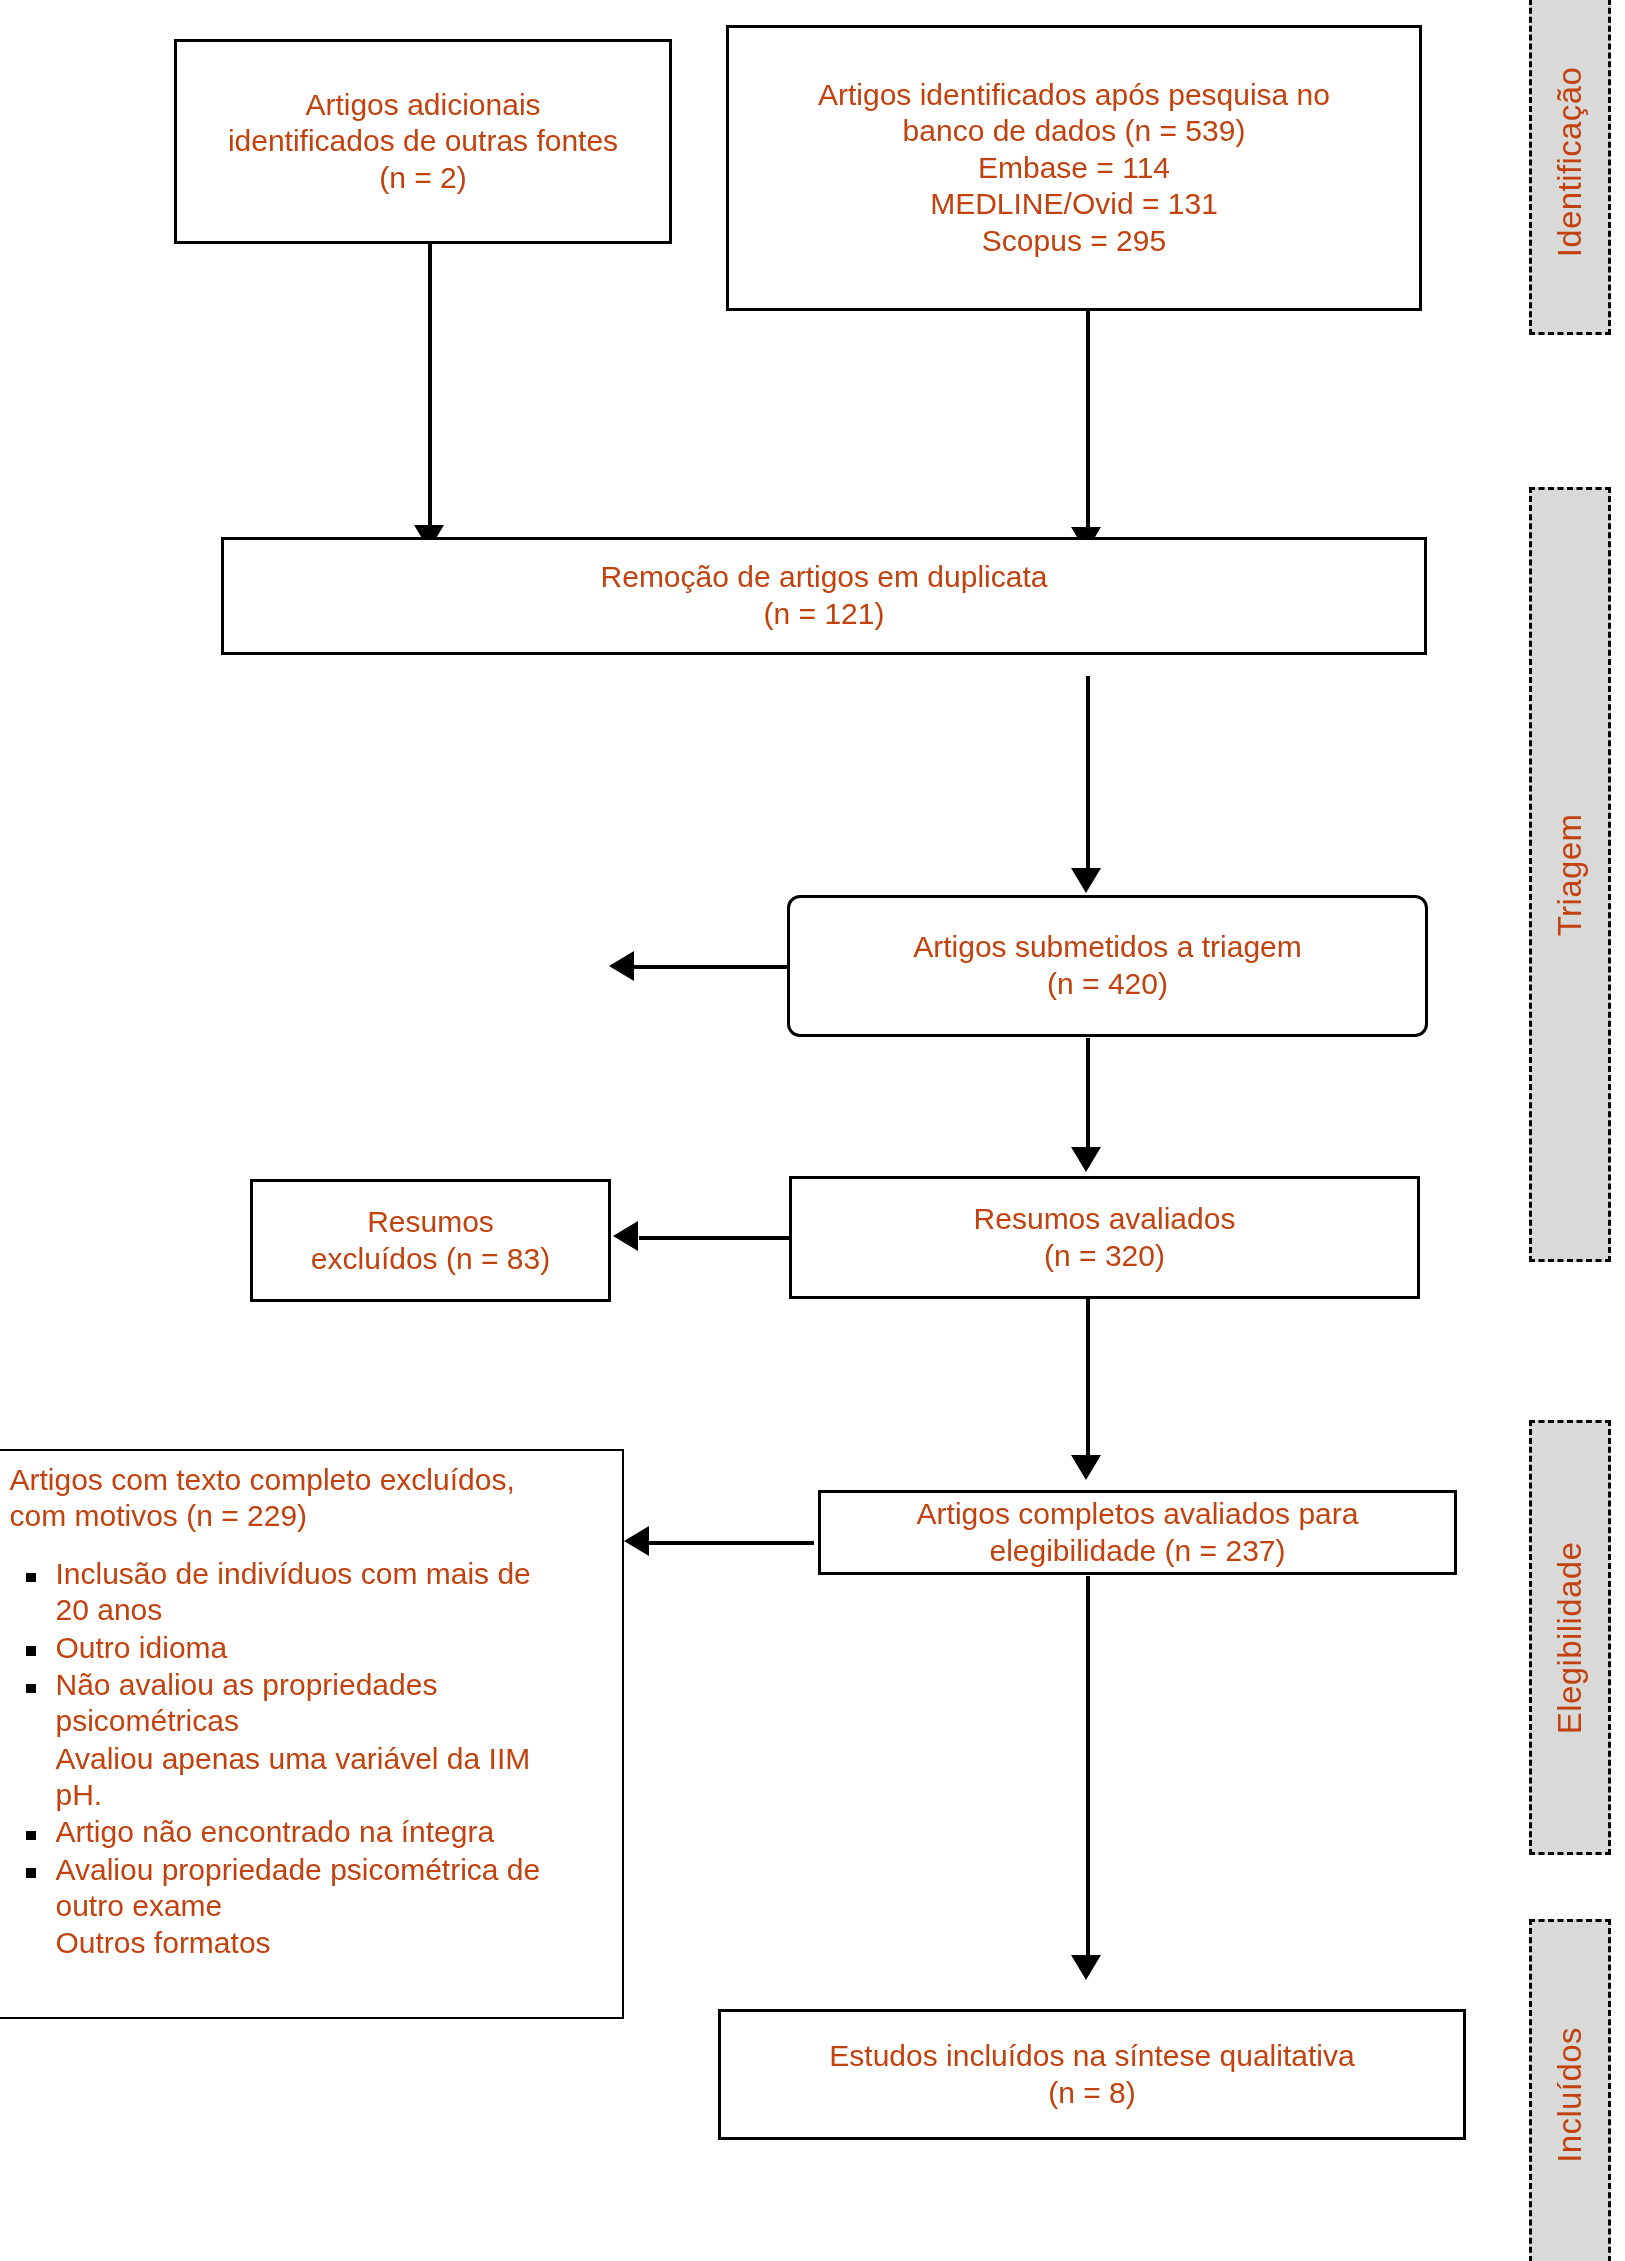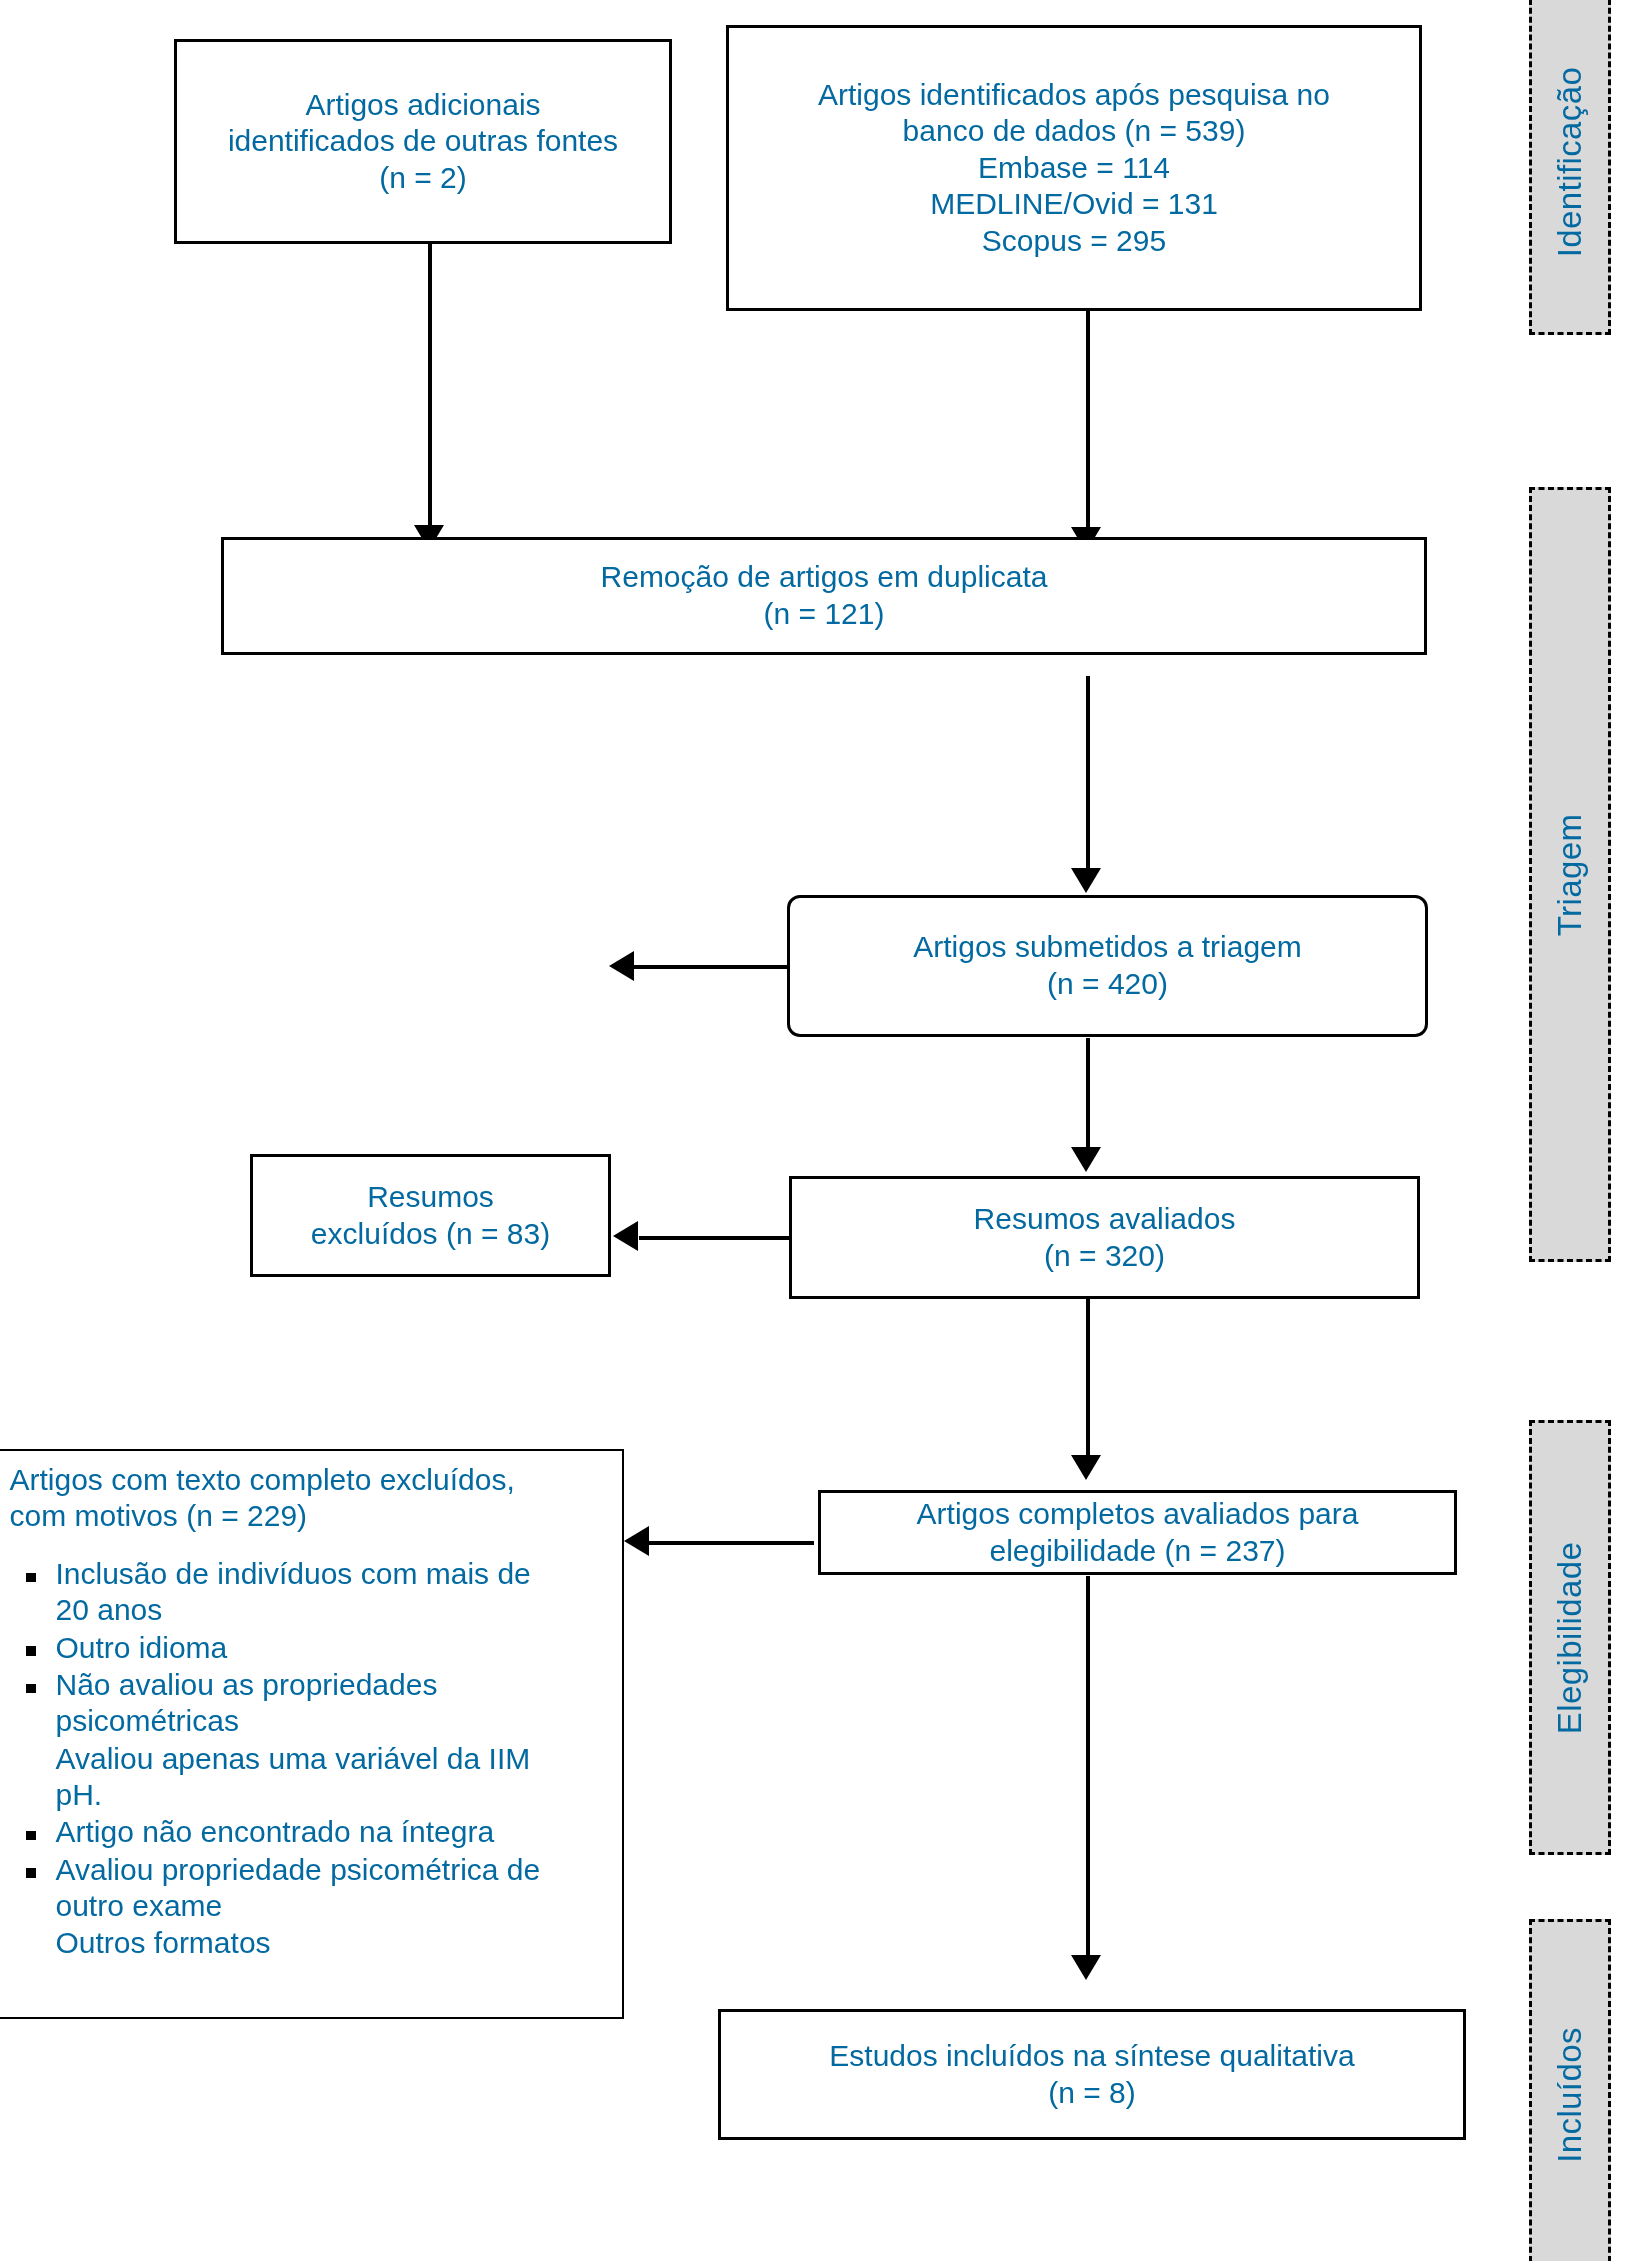--- a/index.html
+++ b/index.html
@@ -14,7 +14,7 @@
     height: 2261px;
     background: #ffffff;
     font-family: "Liberation Sans", "DejaVu Sans", sans-serif;
-    color: #0369a1;
+    color: #c2410c;
     overflow: hidden;
   }
   

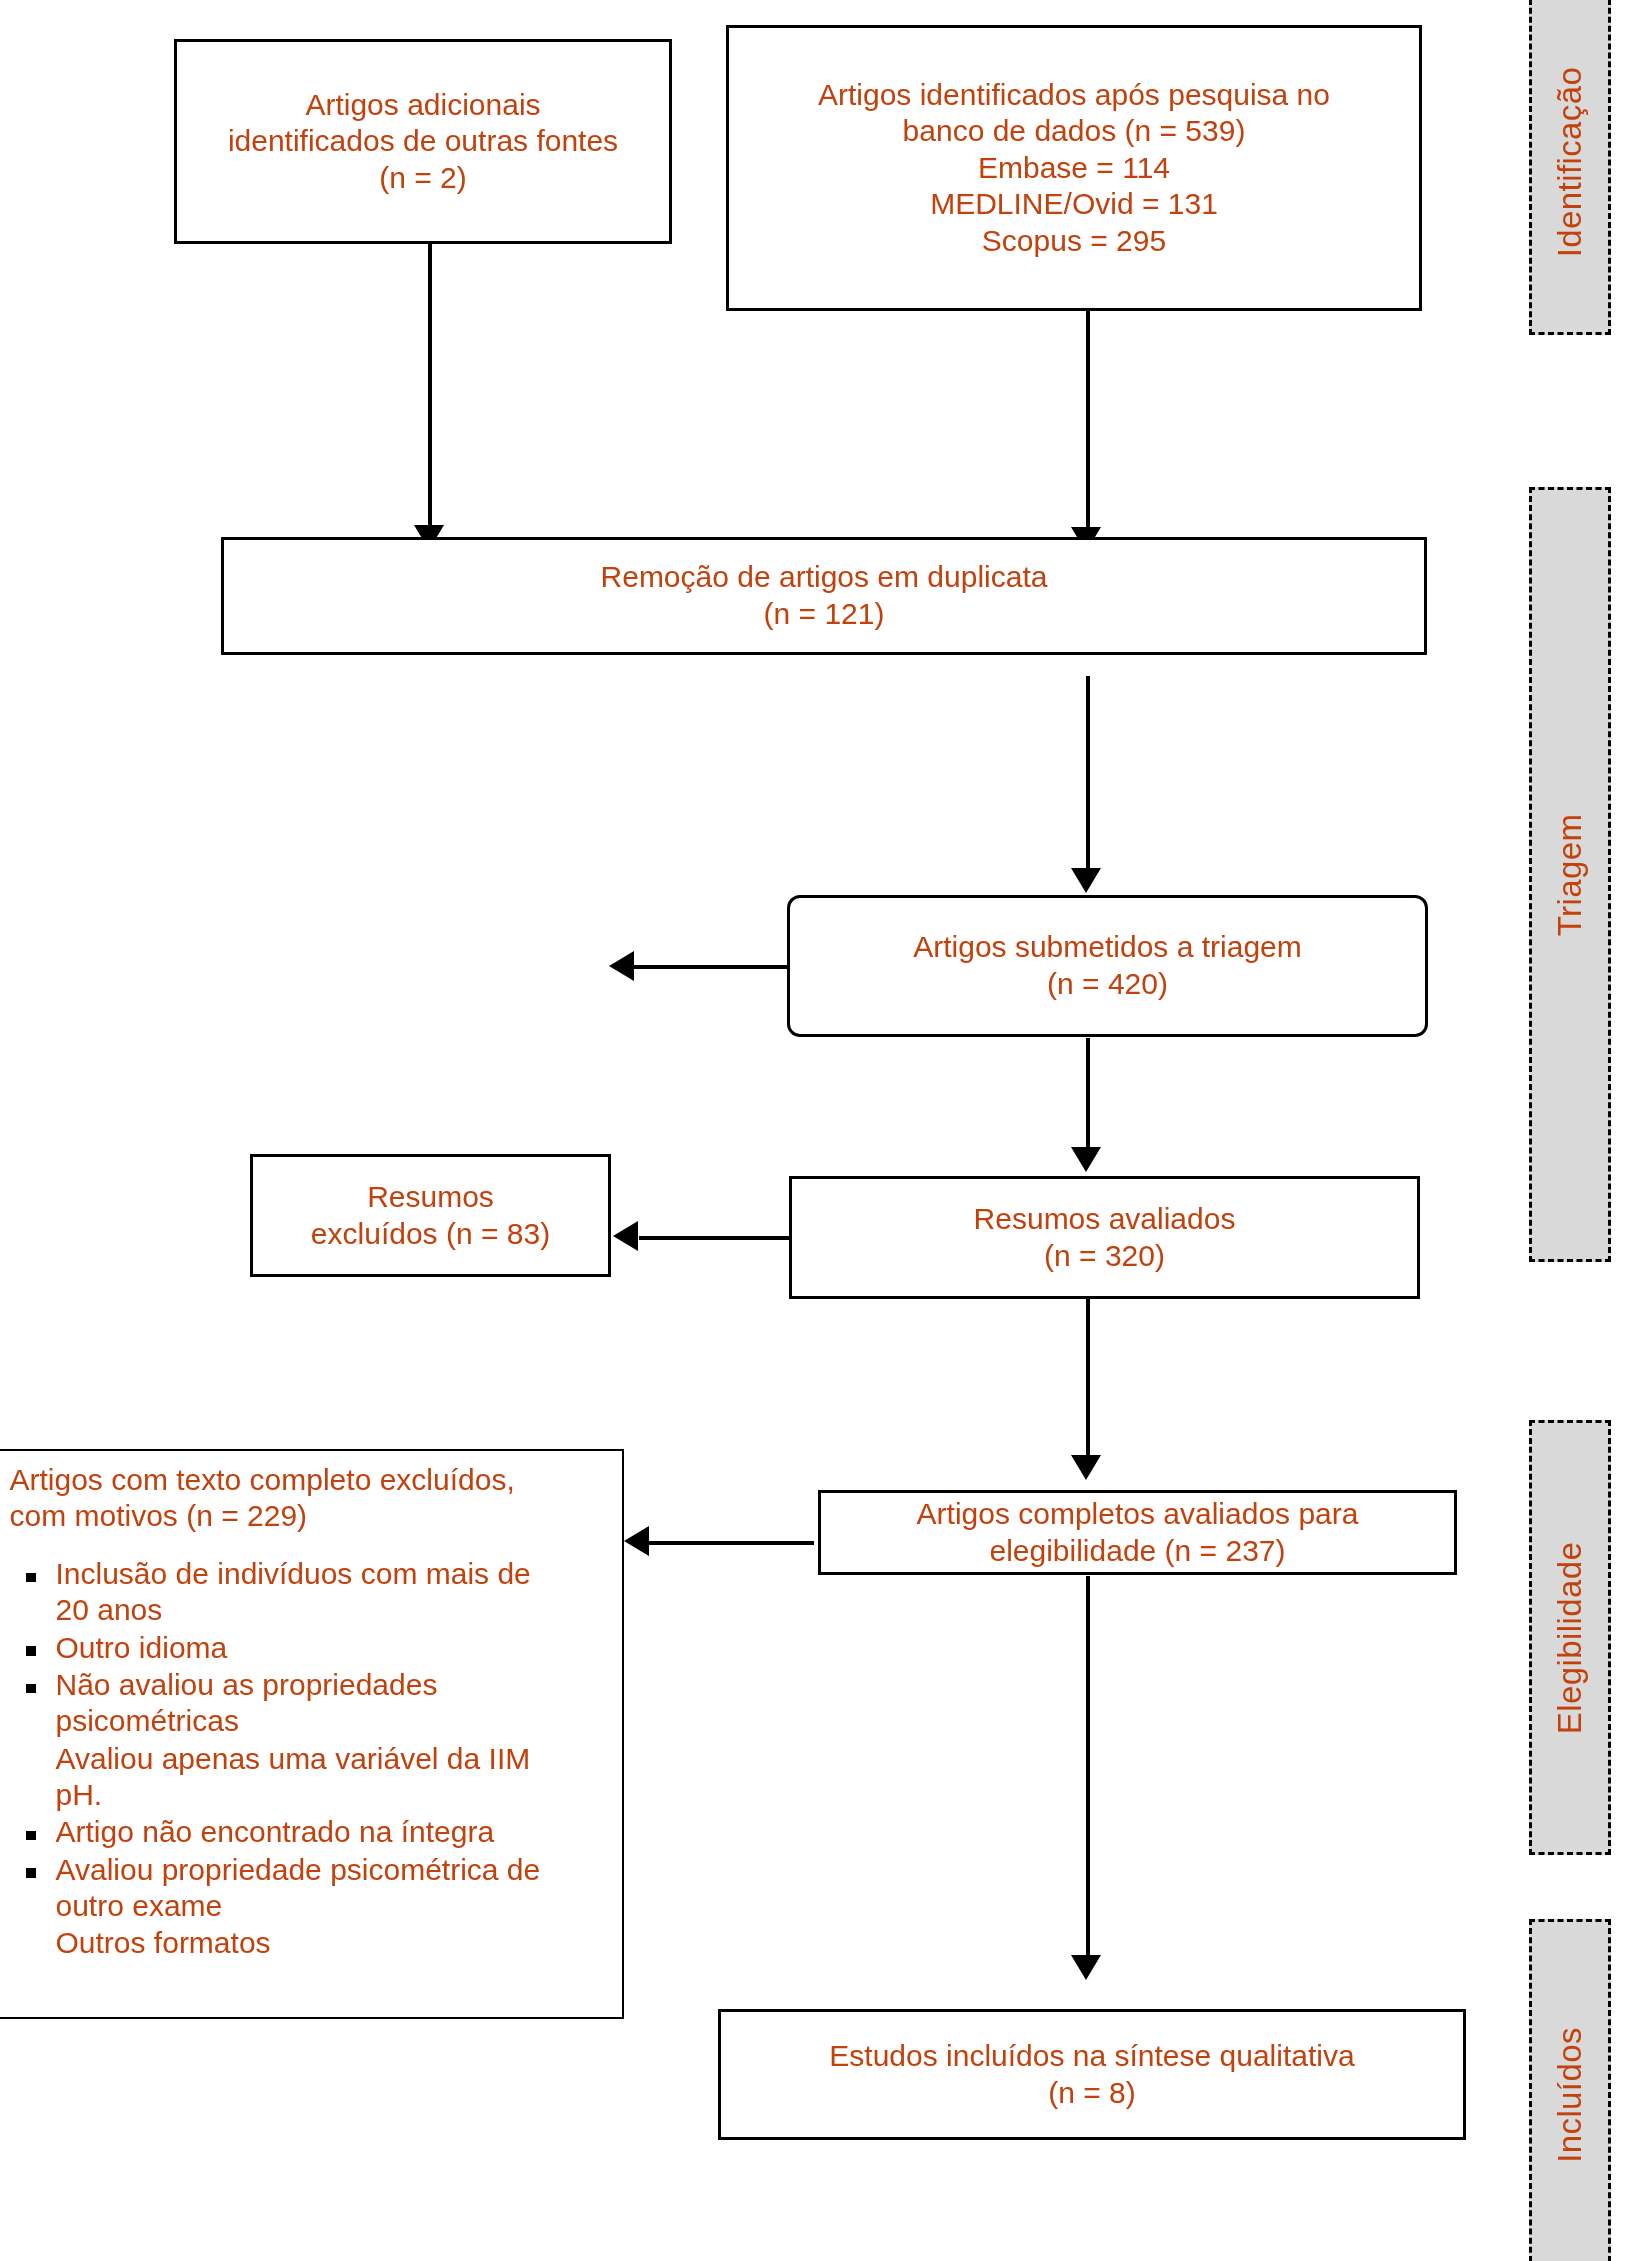--- a/index.html
+++ b/index.html
@@ -155,7 +155,7 @@
   <div class="vline" style="left:1086px; top:1038px; height:112px;"></div>
   <div class="arrow-down" style="left:1071px; top:1147px;"></div>
 
-  <div class="fbox" style="left:250px; top:1154px; width:361px; height:123px;">
+  <div class="fbox" style="left:250px; top:1179px; width:361px; height:123px;">
     <span class="txt">Resumos
 excluídos (n =  83)</span>
   </div>

